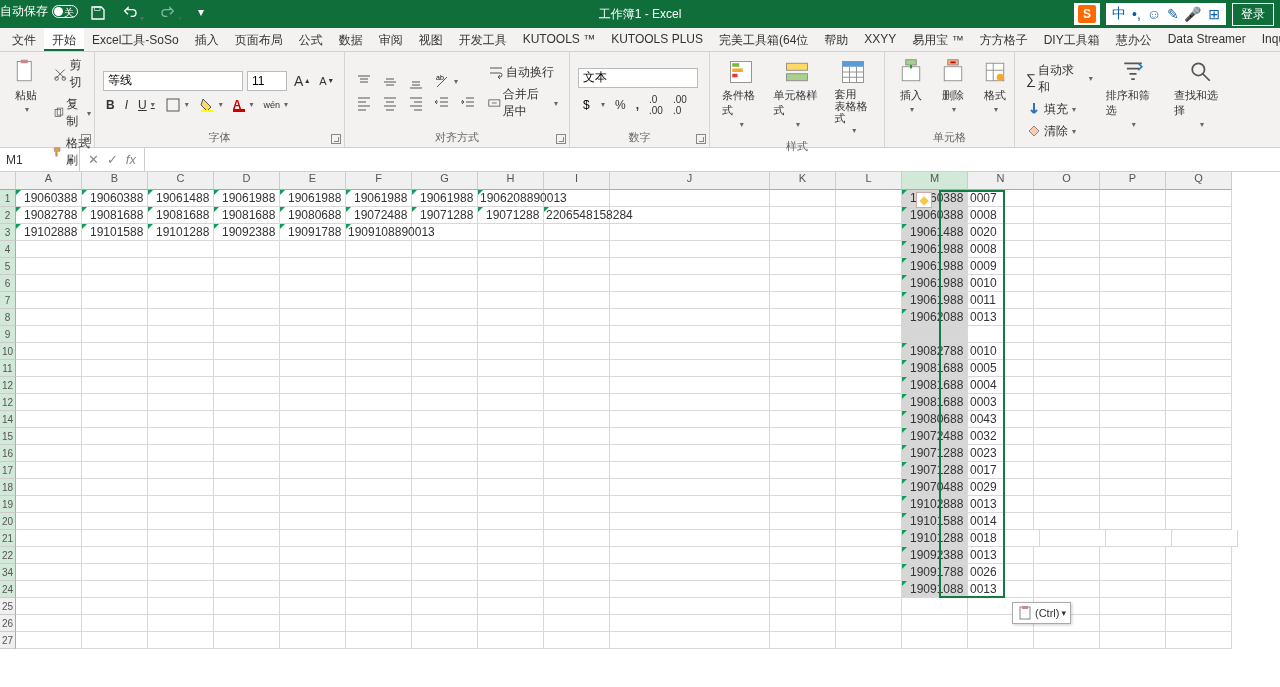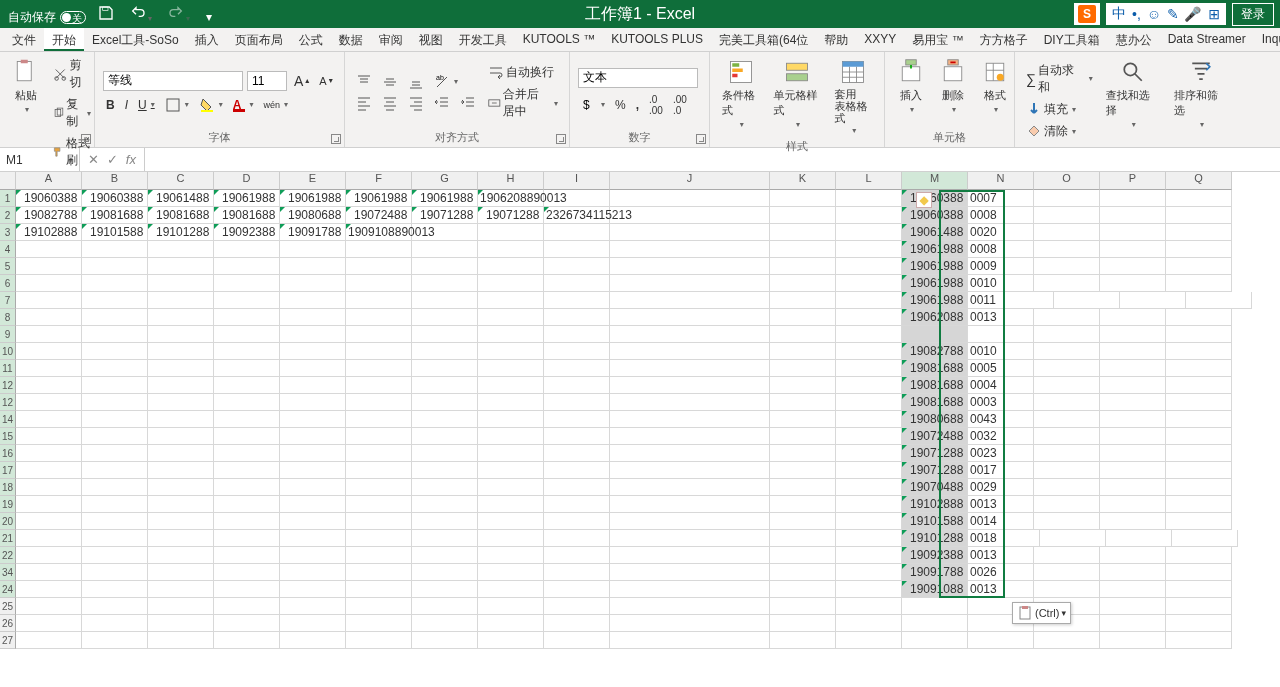--- a/index.html
+++ b/index.html
@@ -7,7 +7,7 @@
 
 
 .titlebar { height:28px; background:#0f6e3a; display:flex; align-items:center; color:#fff; position:relative; }
-.titlebar-left { display:flex; align-items:flex-end; gap:8px; padding-left:8px; }
+.titlebar-left { display:flex; align-items:flex-start; gap:8px; }
 .autosave { display:flex; align-items:center; gap:4px; font-size:12px; }
 .toggle { width:26px; height:13px; border:1px solid #fff; border-radius:7px; position:relative; }
 .toggle::after { content:""; position:absolute; left:1px; top:1px; width:9px; height:9px; border-radius:50%; background:#fff; }

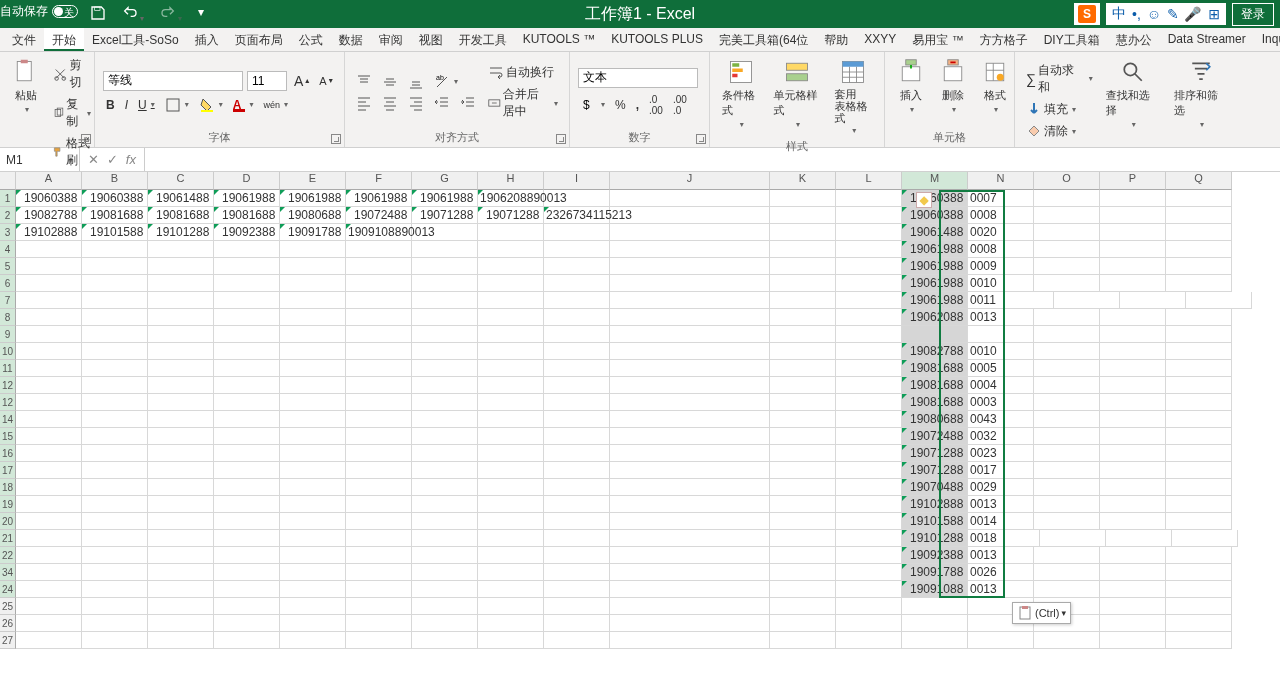--- a/index.html
+++ b/index.html
@@ -14,7 +14,7 @@
 .toggle-text { font-size:10px; position:absolute; right:3px; top:0; color:#fff; }
 .tb-icon { width:16px; height:16px; fill:#fff; cursor:pointer; }
 .tb-btn { padding:2px 4px; cursor:pointer; }
-.titlebar-center { position:absolute; left:50%; transform:translateX(-50%); font-size:16px; }
+.titlebar-center { position:absolute; left:50%; transform:translateX(-50%); font-size:12px; }
 .titlebar-right { position:absolute; right:6px; display:flex; align-items:center; gap:6px; }
 .sogou-badge { background:#fff; padding:2px 4px; display:flex; align-items:center; gap:2px; }
 .sogou-s { width:18px; height:18px; background:#ff6a00; color:#fff; display:flex; align-items:center; justify-content:center; font-weight:bold; border-radius:2px; }

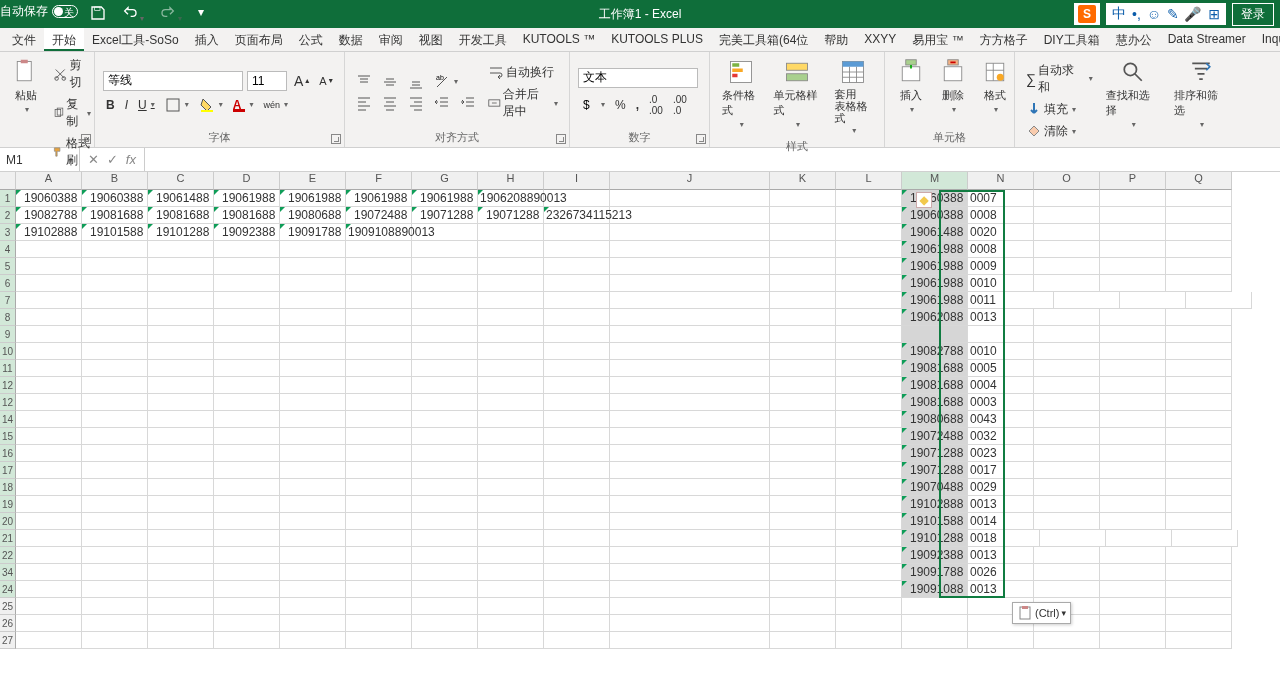--- a/index.html
+++ b/index.html
@@ -397,17 +397,17 @@
       </div>
       <div class="big-btn dd">
           <svg viewBox="0 0 32 32">
+            <path d="M6 6h20M9 12h14M12 18h8M14 24h4" stroke="#555" stroke-width="2"></path>
+            <path d="M22 6l4 4-4 4" fill="none" stroke="#2e75b6" stroke-width="2"></path>
+          </svg>
+          <span>排序和筛选</span>
+        </div>
+      <div class="big-btn dd">
+          <svg viewBox="0 0 32 32">
             <circle cx="13" cy="13" r="7" fill="none" stroke="#555" stroke-width="2"></circle>
             <path d="M18 18l8 8" stroke="#555" stroke-width="2"></path>
           </svg>
           <span>查找和选择</span>
-        </div>
-      <div class="big-btn dd">
-          <svg viewBox="0 0 32 32">
-            <path d="M6 6h20M9 12h14M12 18h8M14 24h4" stroke="#555" stroke-width="2"></path>
-            <path d="M22 6l4 4-4 4" fill="none" stroke="#2e75b6" stroke-width="2"></path>
-          </svg>
-          <span>排序和筛选</span>
         </div>
     </div>
   </div>

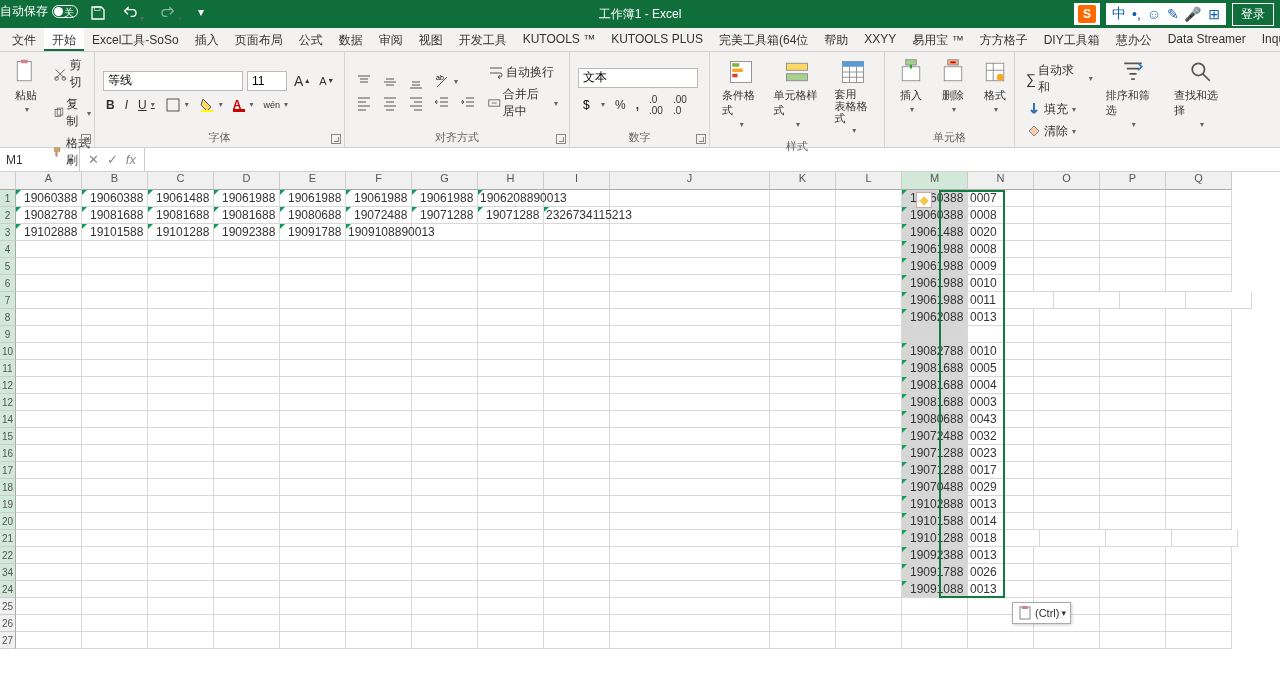--- a/index.html
+++ b/index.html
@@ -508,7 +508,7 @@
           <div class="cell wG rel greentri" style="width: 66px;">19071288</div>
           <div class="cell wH rel greentri" style="width: 66px;">19071288</div>
           <div class="cell wI rel ov greentri" style="width: 66px;">
-            <span>2326734115213</span>
+            <span>2206548158284</span>
           </div>
           <div class="cell wJ" style="width: 160px;"></div>
           <div class="cell wK" style="width: 66px;"></div>

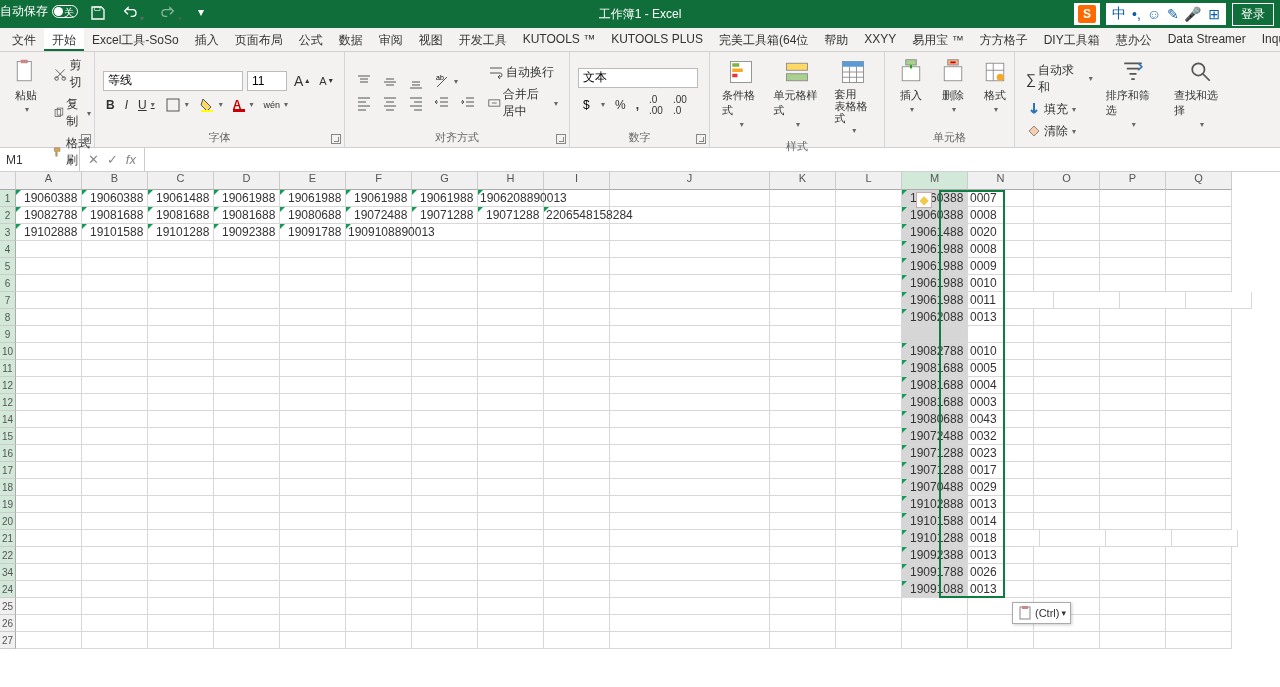--- a/index.html
+++ b/index.html
@@ -611,7 +611,7 @@
           <div class="cell wK" style="width: 66px;"></div>
           <div class="cell wL" style="width: 66px;"></div>
           <div class="cell wM sel rel greentri" style="width: 66px;">19061988</div>
-          <div class="cell wN" style="width: 86px;">0011</div>
+          <div class="cell wN" style="width: 66px;">0011</div>
           <div class="cell wO" style="width: 66px;"></div>
           <div class="cell wP" style="width: 66px;"></div>
           <div class="cell wQ" style="width: 66px;"></div>

